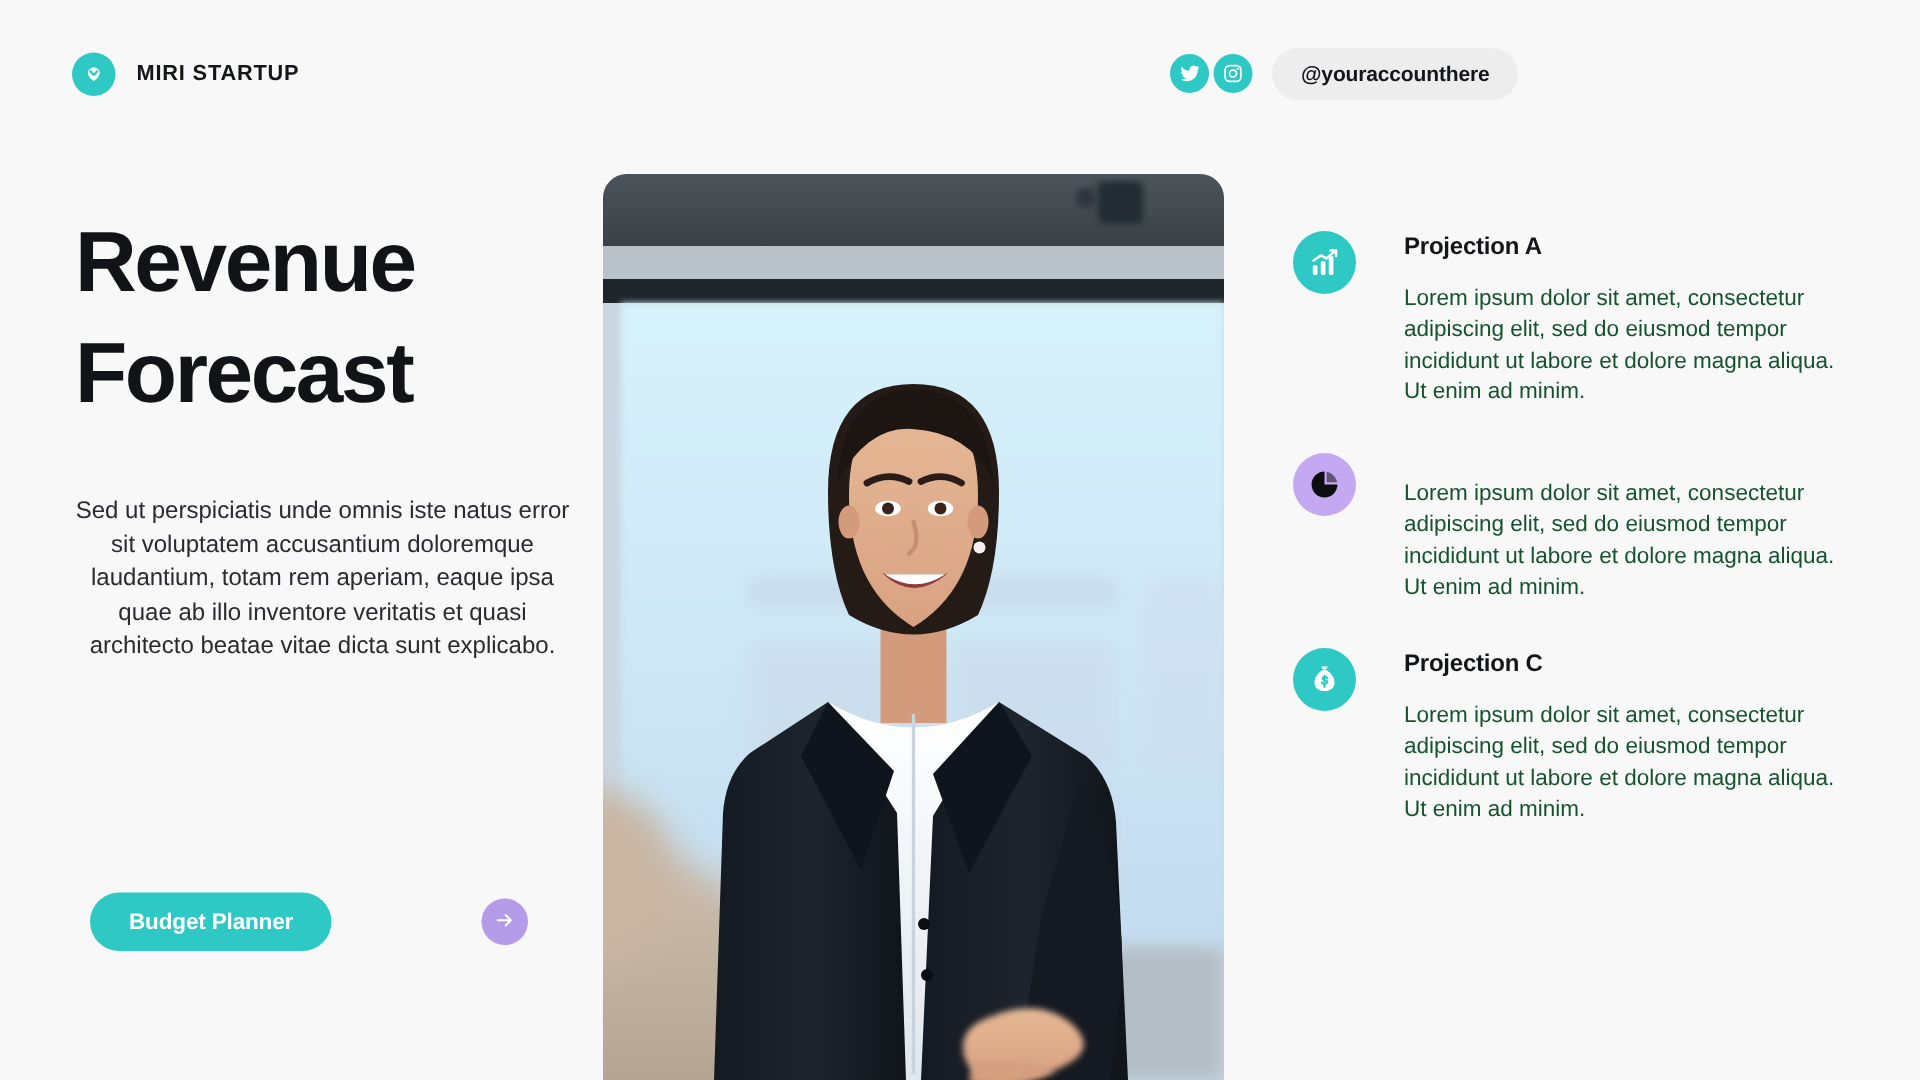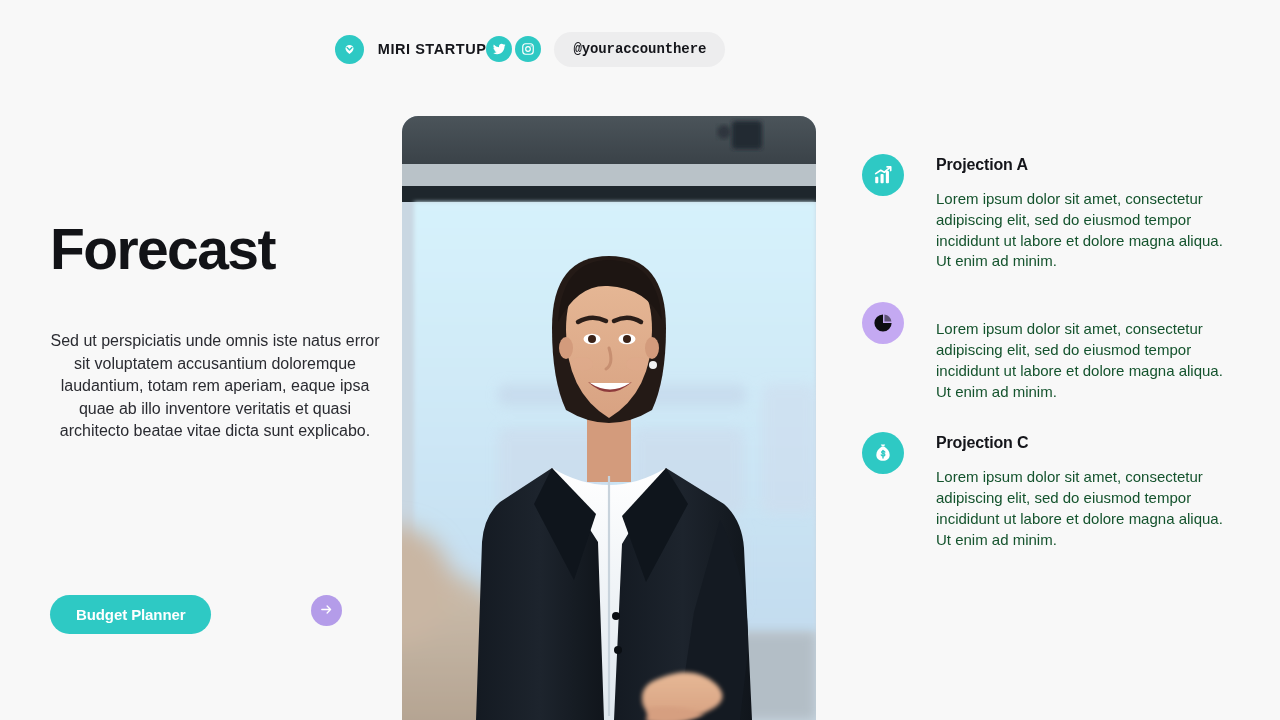--- a/index.html
+++ b/index.html
@@ -15,7 +15,7 @@
   
   .header {
     position:absolute; top:0; left:0; width:1060px; height:126px;
-    display:flex; align-items:center; justify-content:center;
+    display:flex; align-items:center; justify-content:space-between;
     padding:0 48px;
   }
   .brand { display:flex; align-items:center; gap:14px; margin-top:-28px; }

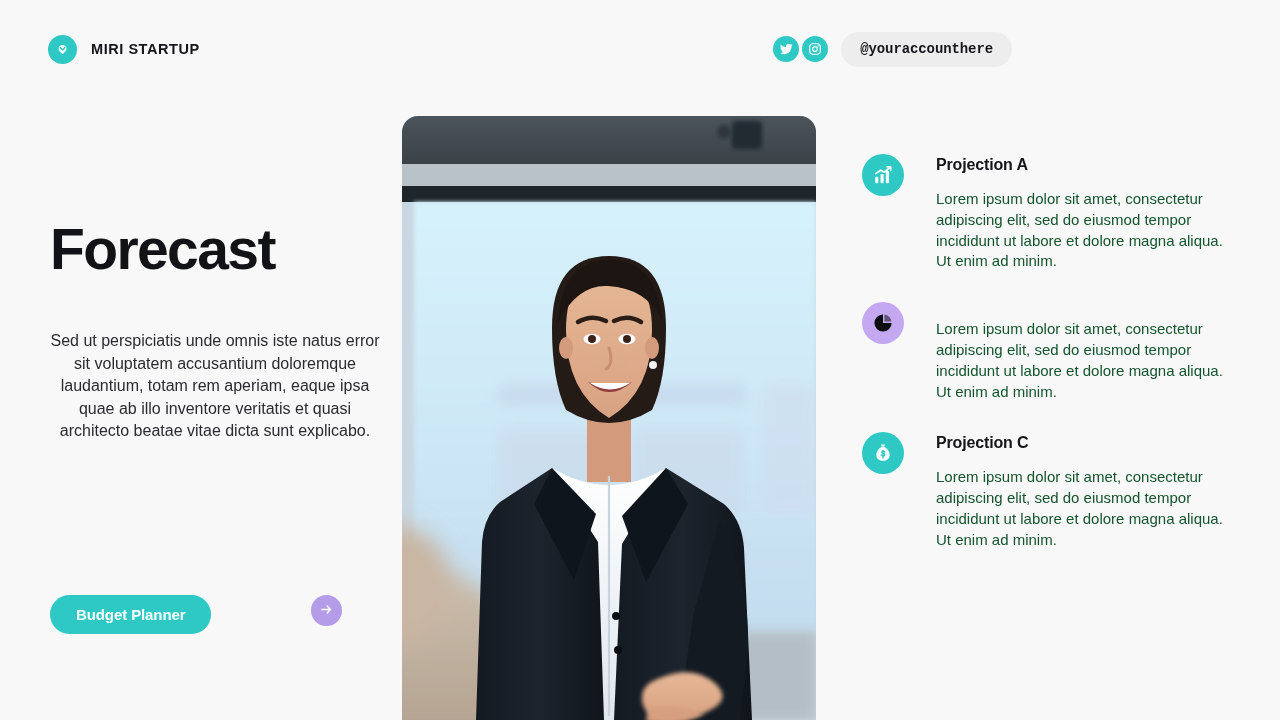--- a/index.html
+++ b/index.html
@@ -29,7 +29,7 @@
     font-size:14.5px; font-weight:bold; letter-spacing:.55px; color:#14151a;
   }
 
-  .header-right { display:flex; align-items:center; gap:3px; margin-top:-28px;font-family:Liberation Mono, monospace; }
+  .header-right { display:flex; align-items:center; gap:3px; margin-top:-28px; }
   .social-btn {
     width:26px; height:26px; border-radius:50%; background:#2ec9c4;
     display:flex; align-items:center; justify-content:center;

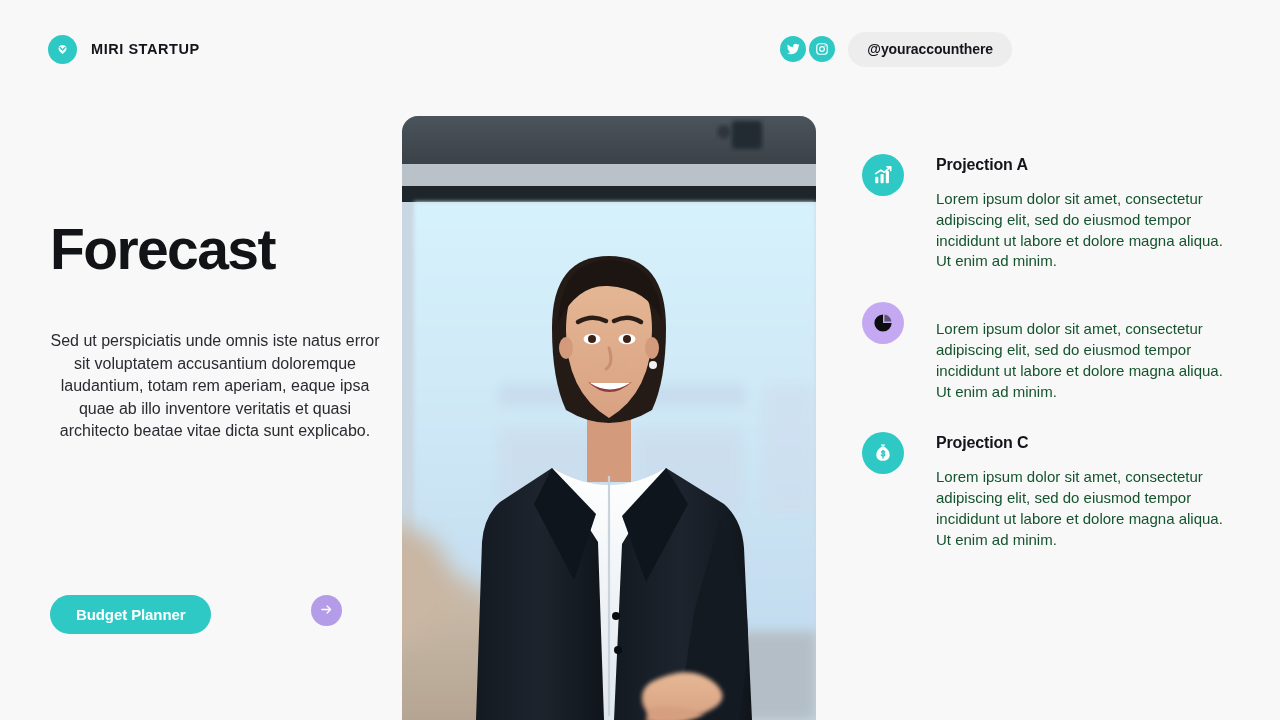--- a/index.html
+++ b/index.html
@@ -136,7 +136,7 @@
 
 <div class="left-col">
   <h1 class="headline">
-    <br>
+    <span>Revenue</span><br>
     <span>Forecast</span>
   </h1>
   <p class="lead">Sed ut perspiciatis unde omnis iste natus error sit voluptatem accusantium doloremque laudantium, totam rem aperiam, eaque ipsa quae ab illo inventore veritatis et quasi architecto beatae vitae dicta sunt explicabo.</p>

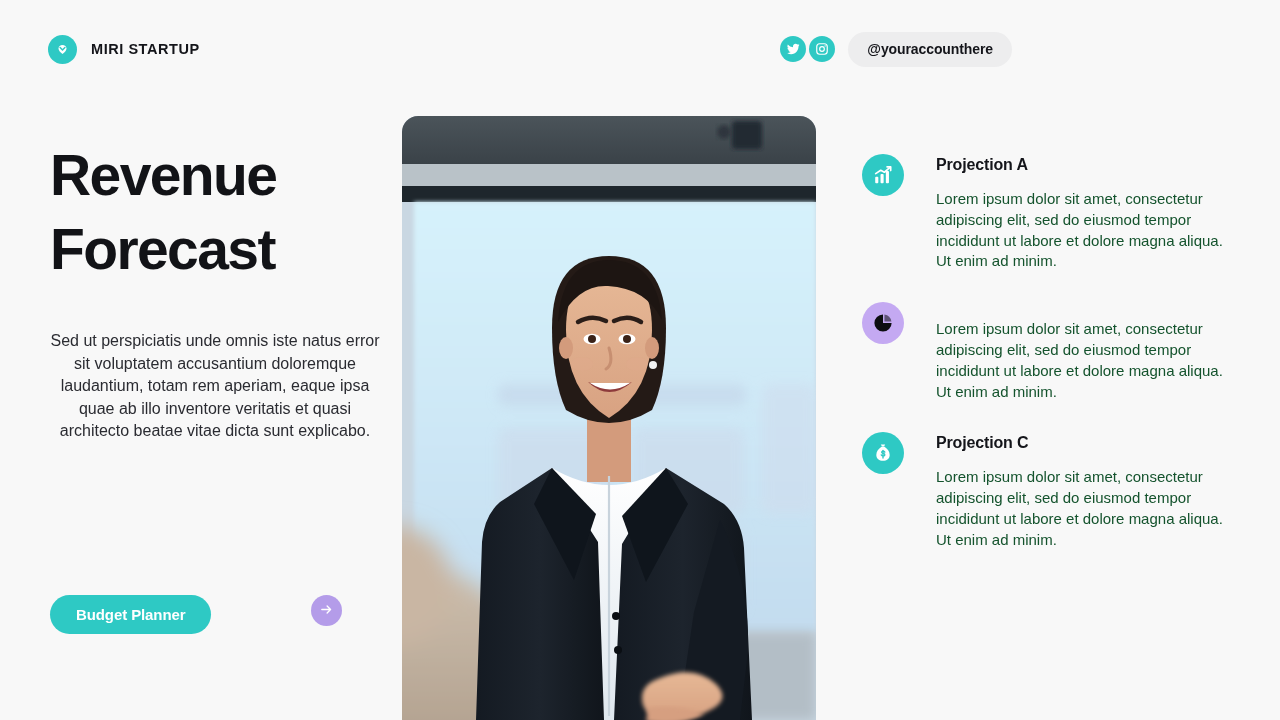--- a/index.html
+++ b/index.html
@@ -55,8 +55,8 @@
     font-size:16px; line-height:22.6px; color:#2a2b31;text-align:center;
   }
   .cta-row {
-    position:absolute; left:50px; top:595px;
-    display:flex; align-items:flex-start;
+    position:absolute; left:60px; top:595px;
+    display:flex; align-items:center;
   }
   .cta-btn {
     background:#2ec9c4; color:#ffffff;

